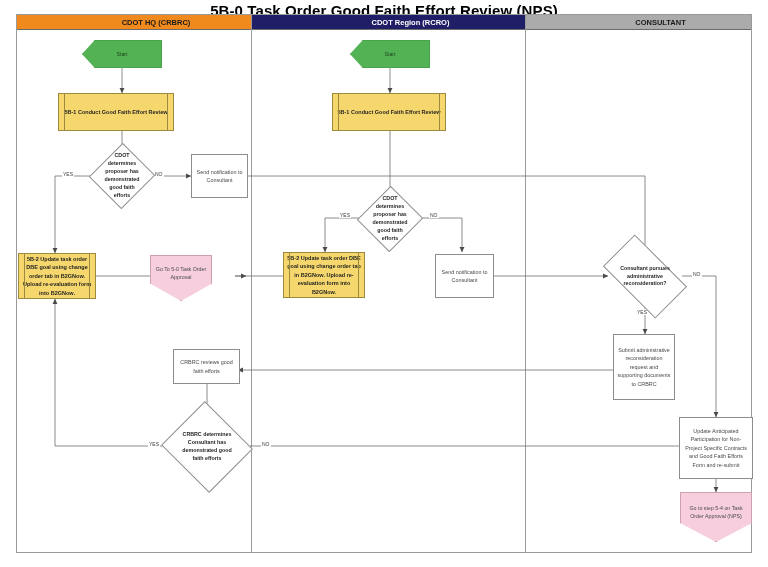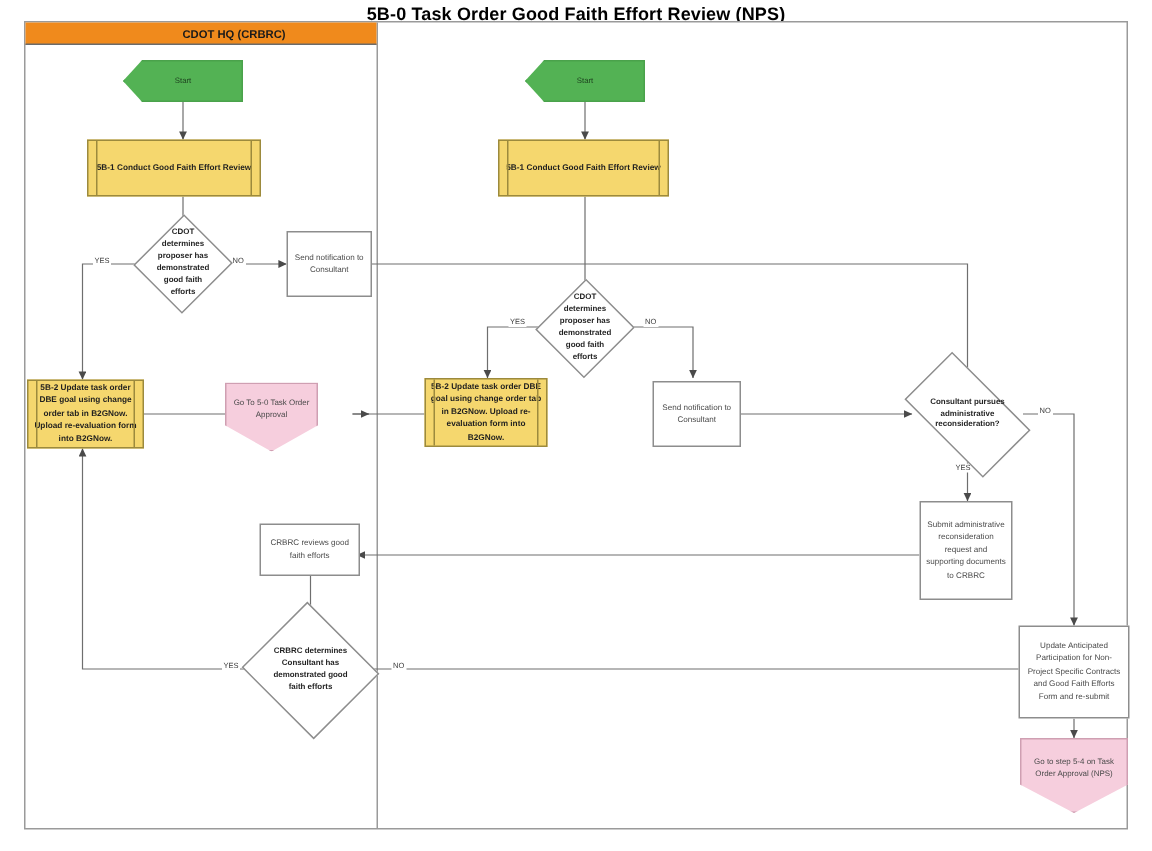--- a/index.html
+++ b/index.html
@@ -15,7 +15,7 @@
   .title{
     position:absolute;left:0;top:2px;width:768px;
     text-align:center;
-    font-size:12px;font-weight:bold;color:#000;
+    font-size:15px;font-weight:bold;color:#000;
     letter-spacing:.1px;
   }
 

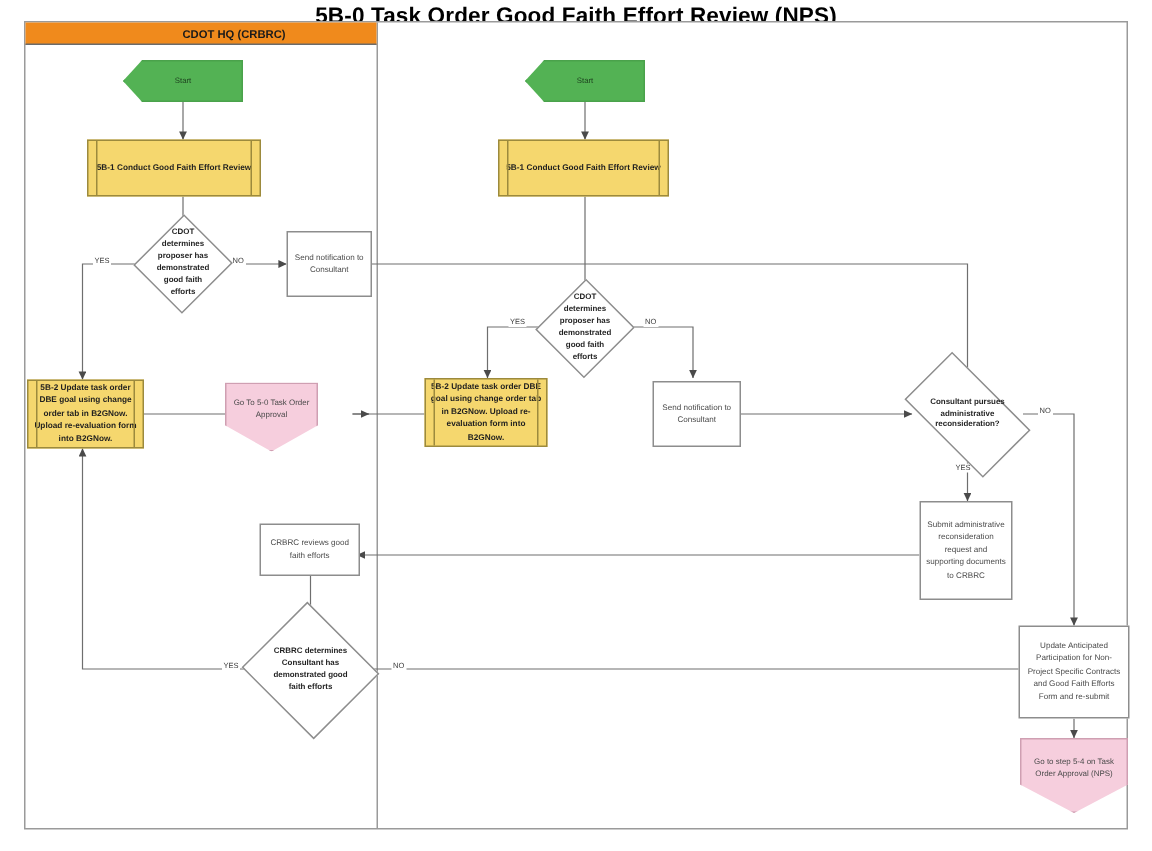--- a/index.html
+++ b/index.html
@@ -127,6 +127,9 @@
     <div class="lane l1">
       <div class="lane-head">CDOT HQ (CRBRC)</div>
     </div>
+    <div class="lane l2">
+      <div class="lane-head">CDOT Region (RCRO)</div>
+    </div>
   </div>
 
   <svg id="wires">

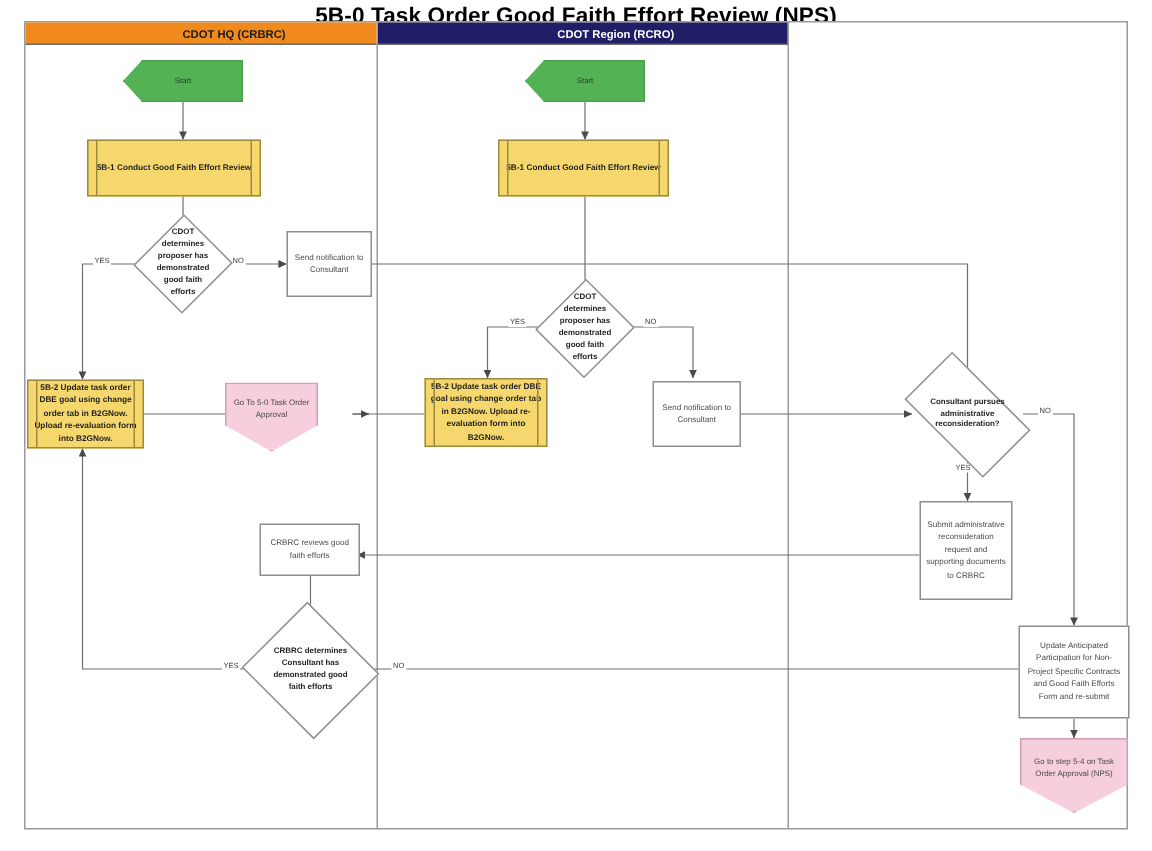--- a/index.html
+++ b/index.html
@@ -130,6 +130,9 @@
     <div class="lane l2">
       <div class="lane-head">CDOT Region (RCRO)</div>
     </div>
+    <div class="lane l3">
+      <div class="lane-head">CONSULTANT</div>
+    </div>
   </div>
 
   <svg id="wires">

